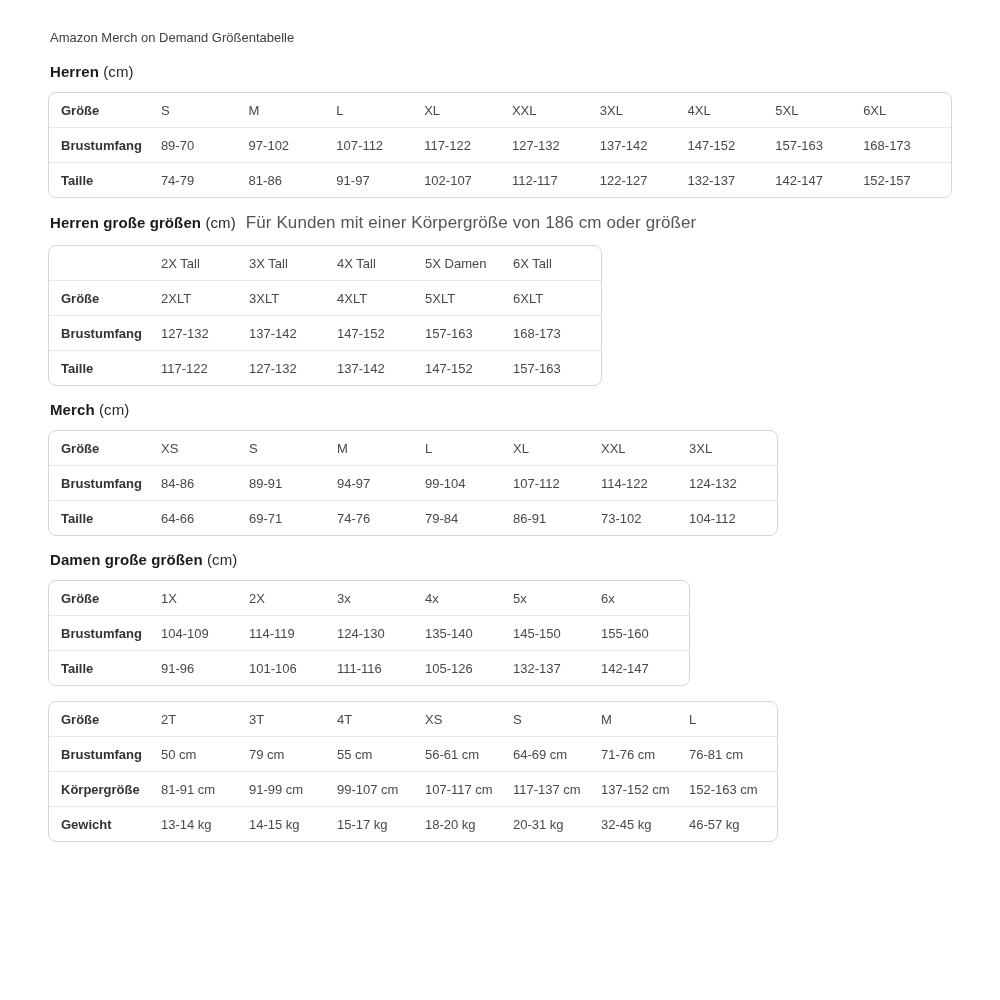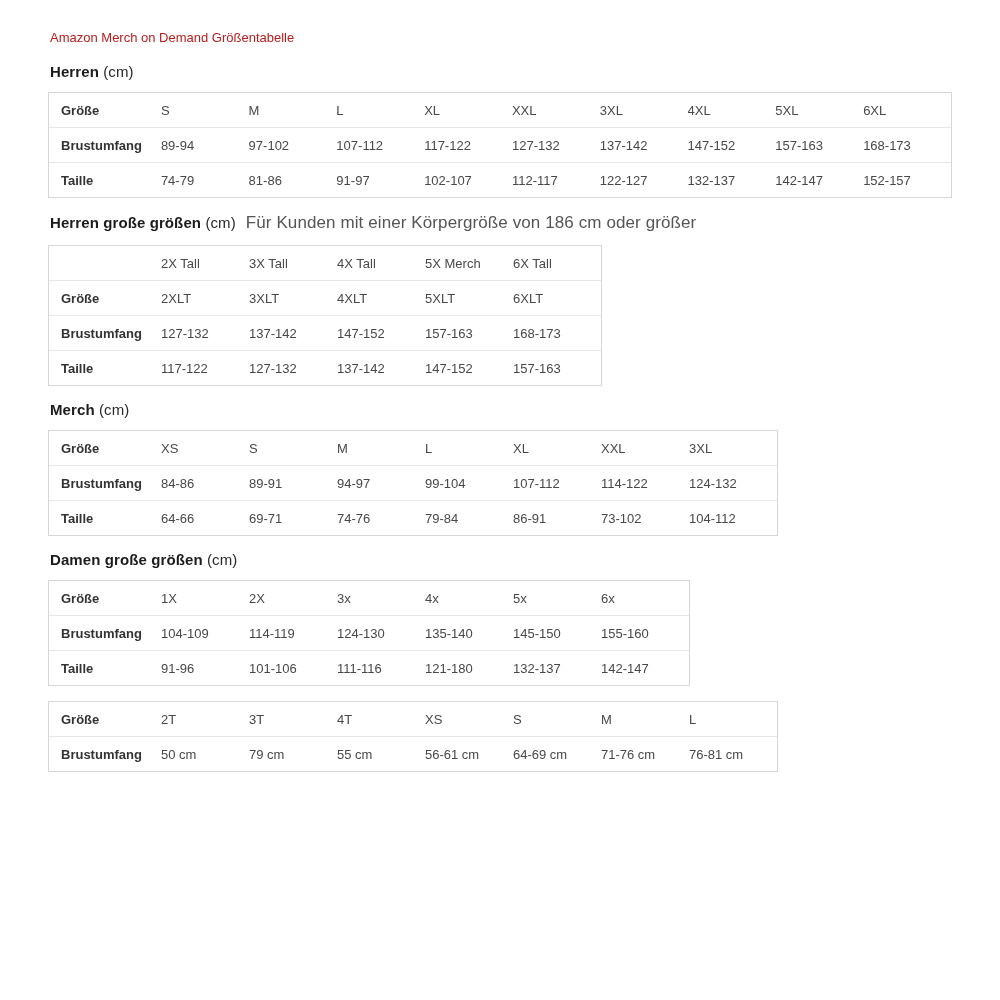--- a/index.html
+++ b/index.html
@@ -11,7 +11,7 @@
   .page { padding: 30px 48px 20px 48px; box-sizing: border-box; }
   .page-title {
     font-size: 13px;
-    color: #b91c1c;
+    color: #404040;
     margin: 0 0 18px 2px;
     font-weight: normal;
   }

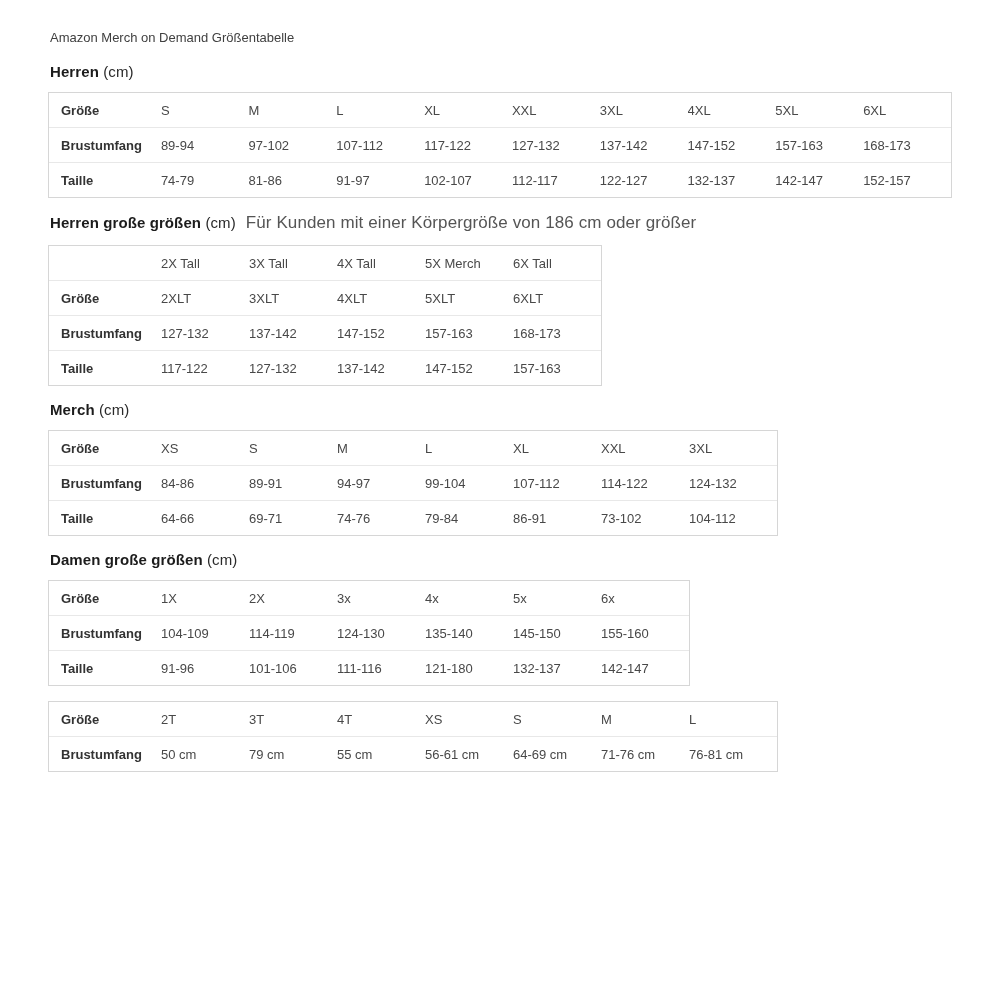--- a/index.html
+++ b/index.html
@@ -34,7 +34,7 @@
     border-collapse: separate;
     border-spacing: 0;
     border: 1px solid #d6d6d6;
-    border-radius: 0;
+    border-radius: 8px;
     table-layout: fixed;
     font-size: 13px;
     background: #ffffff;

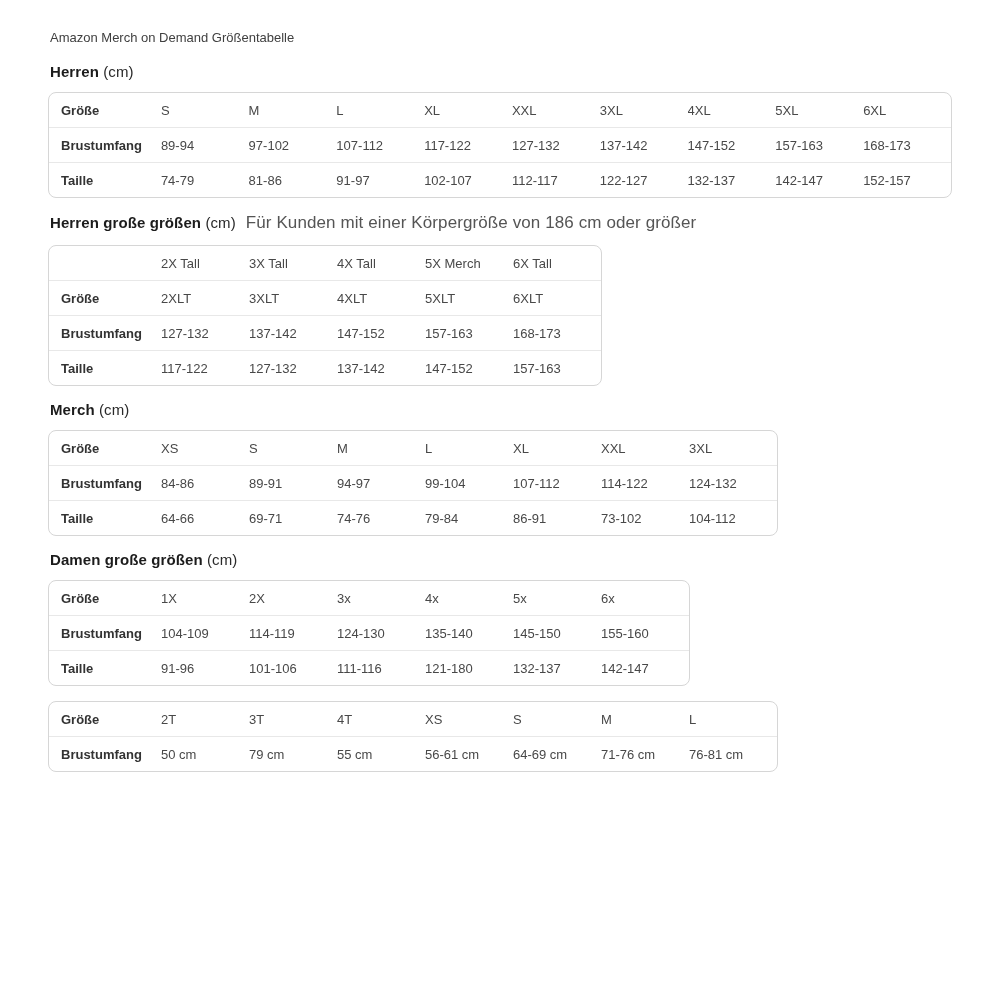--- a/index.html
+++ b/index.html
@@ -97,7 +97,7 @@
           </tr>
           <tr>
             <th class="row-label" scope="row">Brustumfang</th>
-            <td>89-94</td>
+            <td>89-70</td>
             <td>97-102</td>
             <td>107-112</td>
             <td>117-122</td>

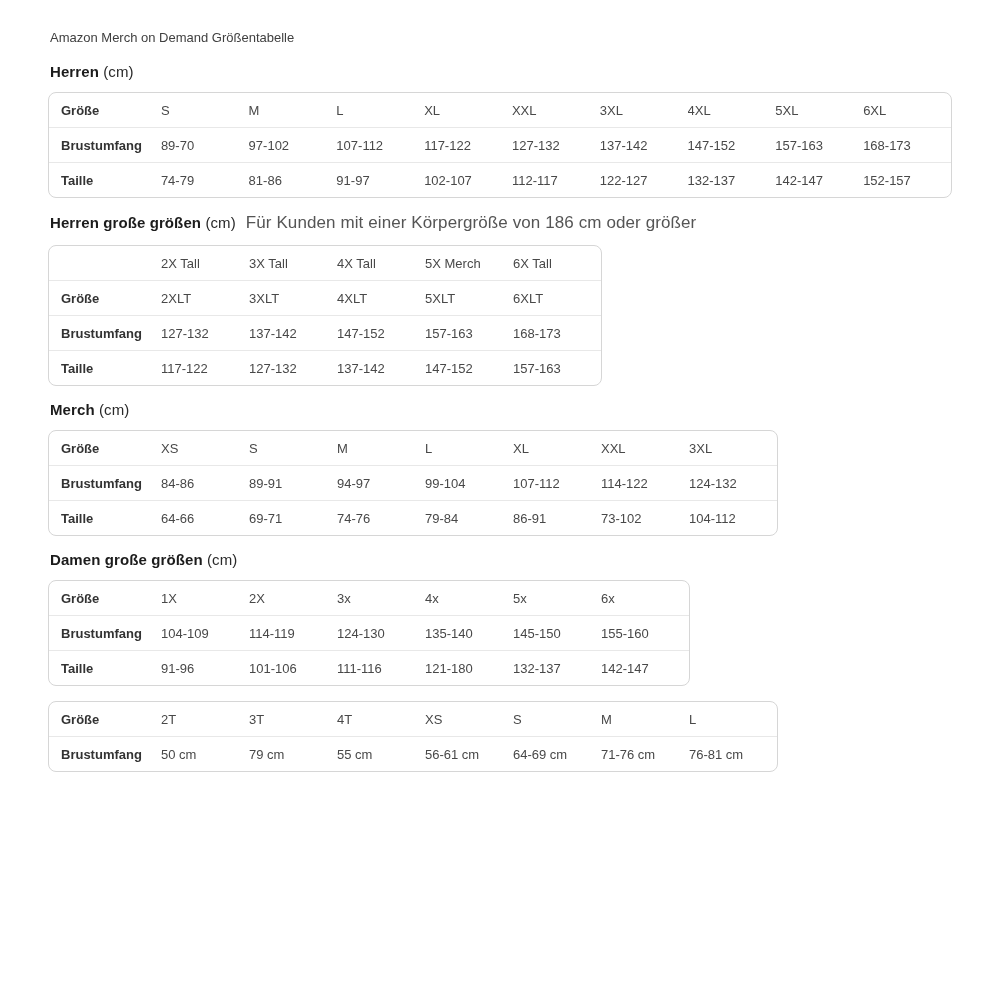--- a/index.html
+++ b/index.html
@@ -140,7 +140,7 @@
             <td>2X Tall</td>
             <td>3X Tall</td>
             <td>4X Tall</td>
-            <td>5X Merch</td>
+            <td>5X Damen</td>
             <td>6X Tall</td>
           </tr>
           <tr>

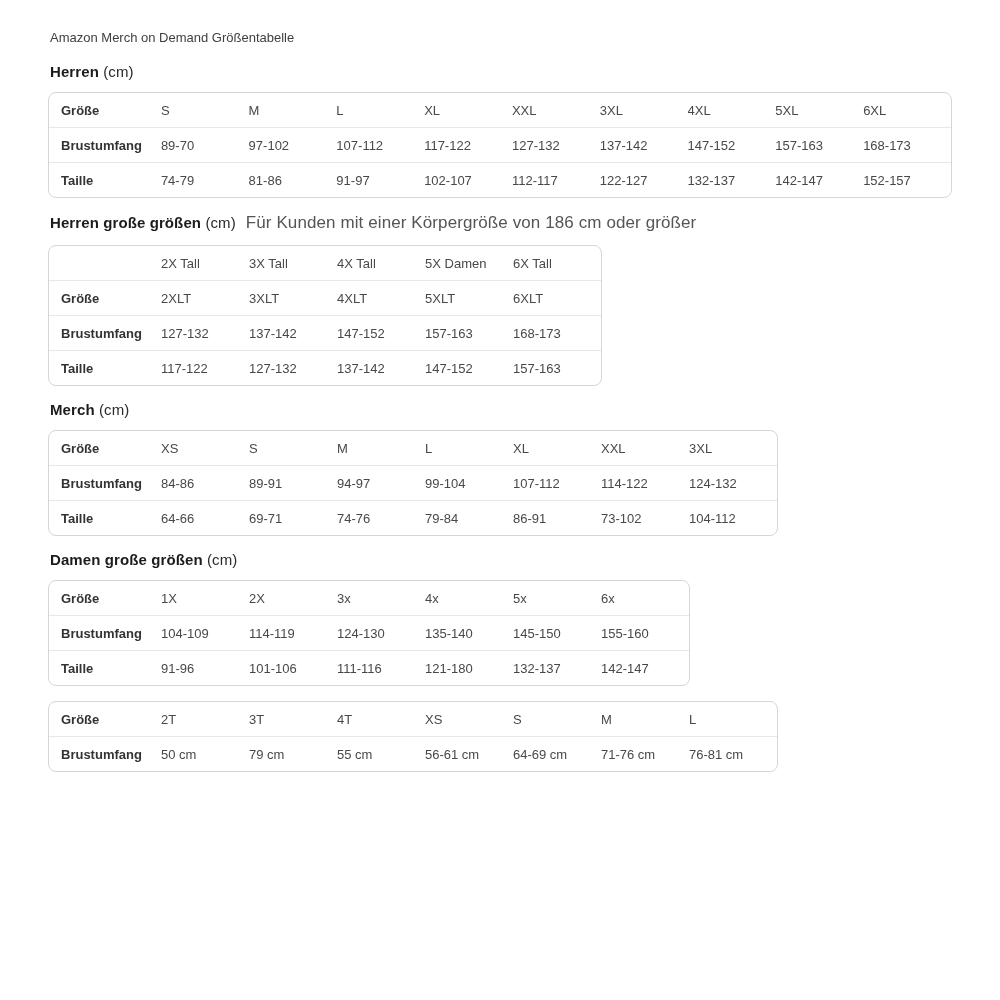--- a/index.html
+++ b/index.html
@@ -255,7 +255,7 @@
             <td>91-96</td>
             <td>101-106</td>
             <td>111-116</td>
-            <td>121-180</td>
+            <td>105-126</td>
             <td>132-137</td>
             <td>142-147</td>
           </tr>

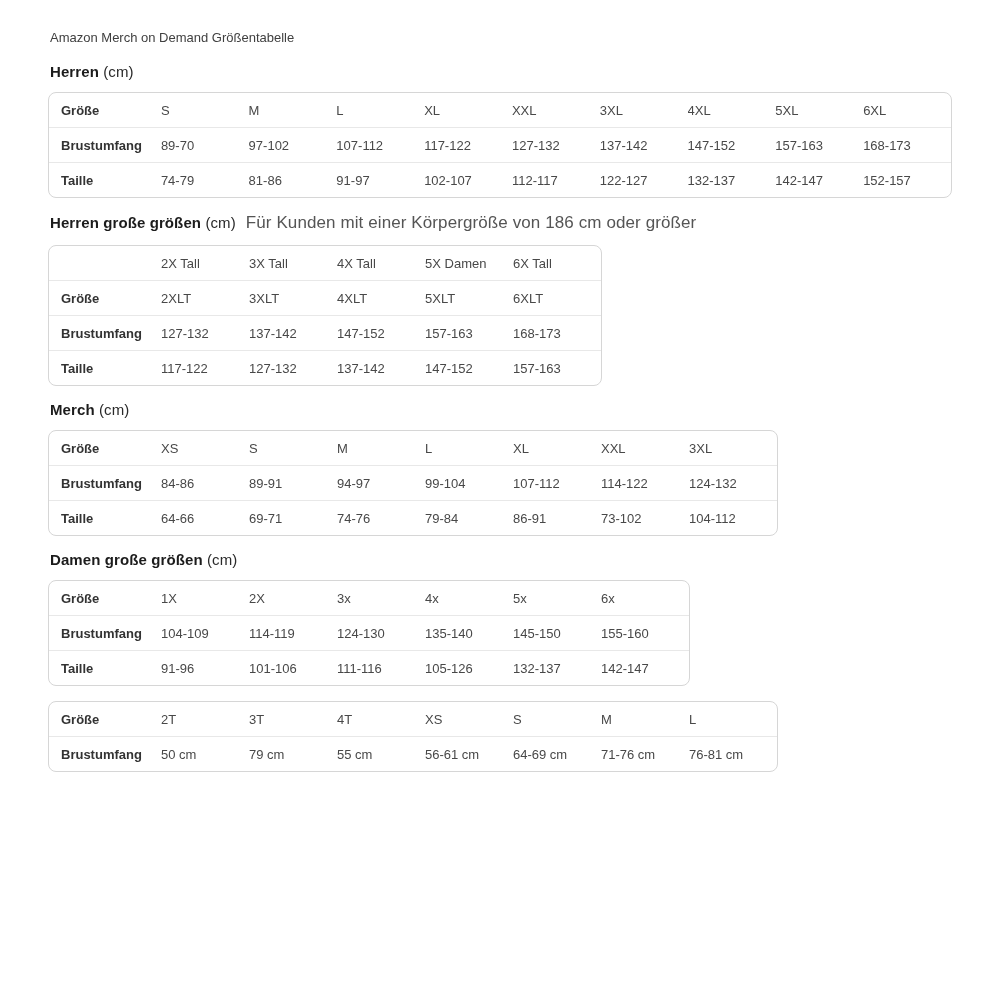--- a/index.html
+++ b/index.html
@@ -296,6 +296,16 @@
             <td>71-76 cm</td>
             <td>76-81 cm</td>
           </tr>
+          <tr>
+            <th class="row-label" scope="row">Körpergröße</th>
+            <td>81-91 cm</td>
+            <td>91-99 cm</td>
+            <td>99-107 cm</td>
+            <td>107-117 cm</td>
+            <td>117-137 cm</td>
+            <td>137-152 cm</td>
+            <td>152-163 cm</td>
+          </tr>
         </tbody>
       </table>
   </div>

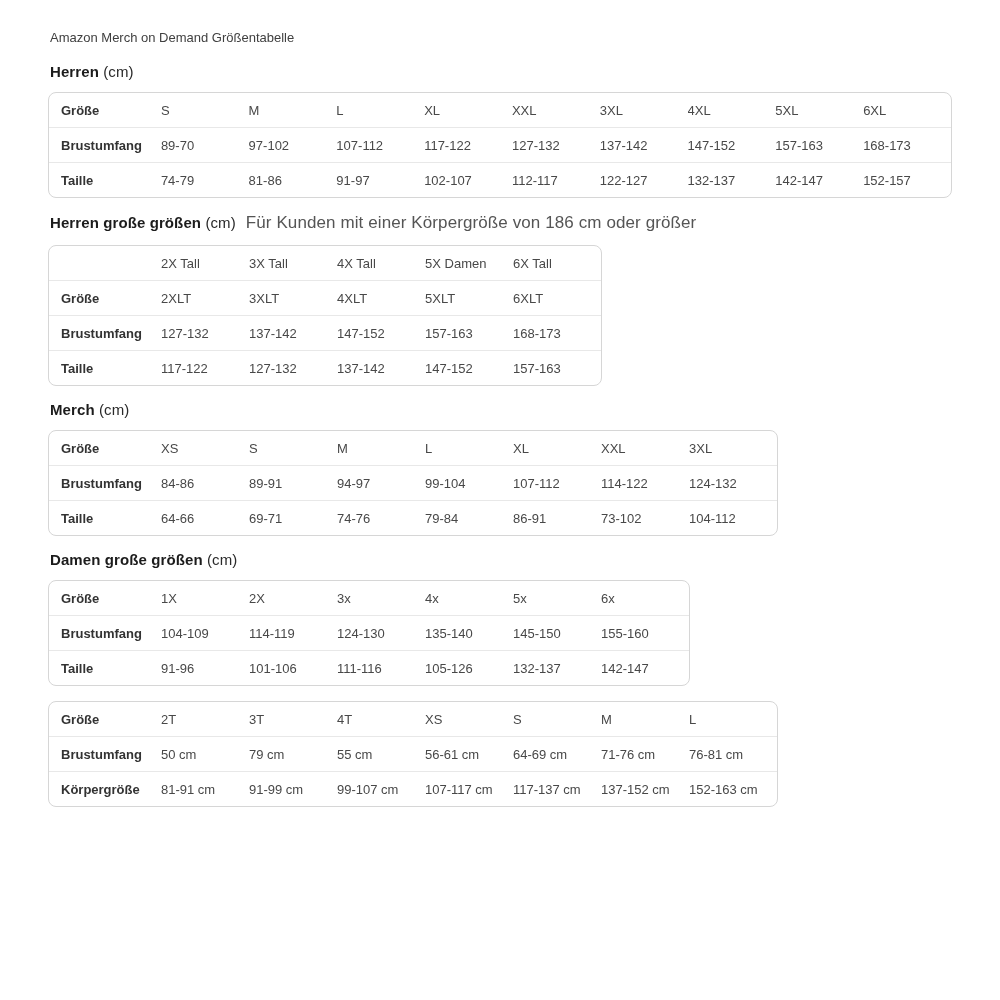--- a/index.html
+++ b/index.html
@@ -306,6 +306,16 @@
             <td>137-152 cm</td>
             <td>152-163 cm</td>
           </tr>
+          <tr>
+            <th class="row-label" scope="row">Gewicht</th>
+            <td>13-14 kg</td>
+            <td>14-15 kg</td>
+            <td>15-17 kg</td>
+            <td>18-20 kg</td>
+            <td>20-31 kg</td>
+            <td>32-45 kg</td>
+            <td>46-57 kg</td>
+          </tr>
         </tbody>
       </table>
   </div>

